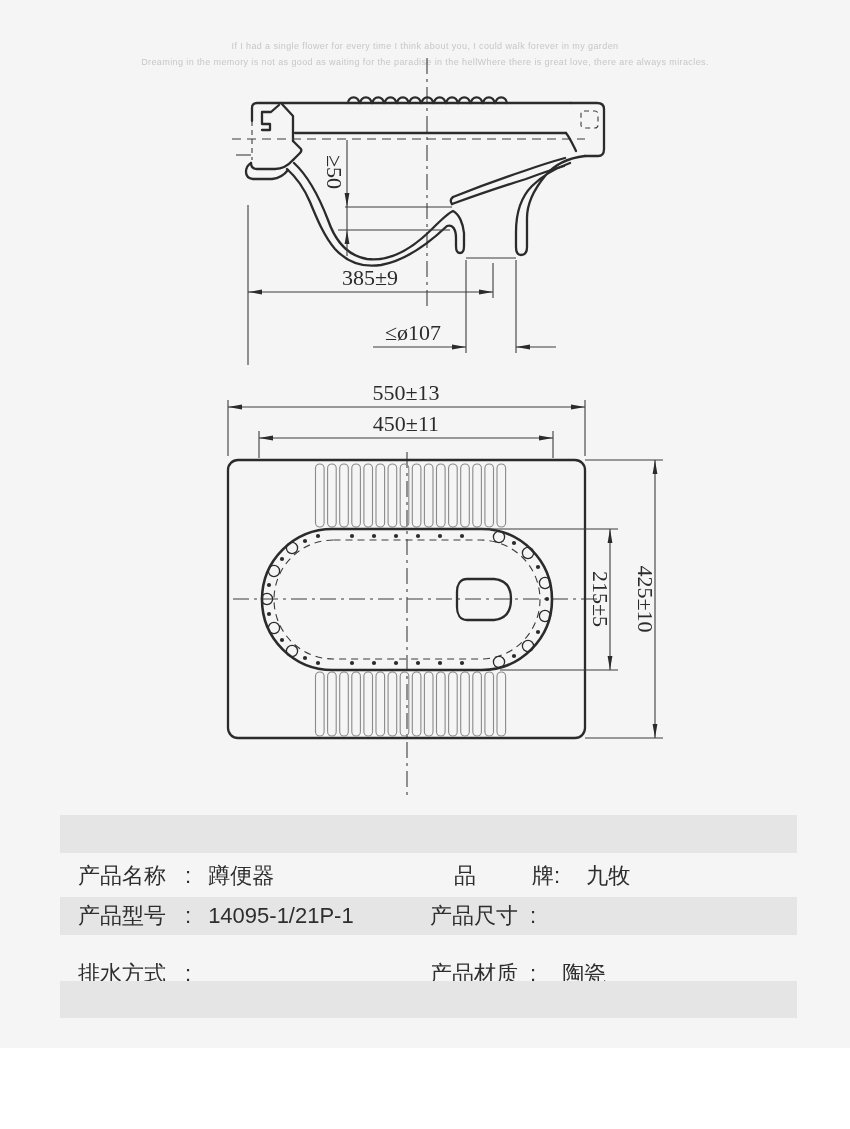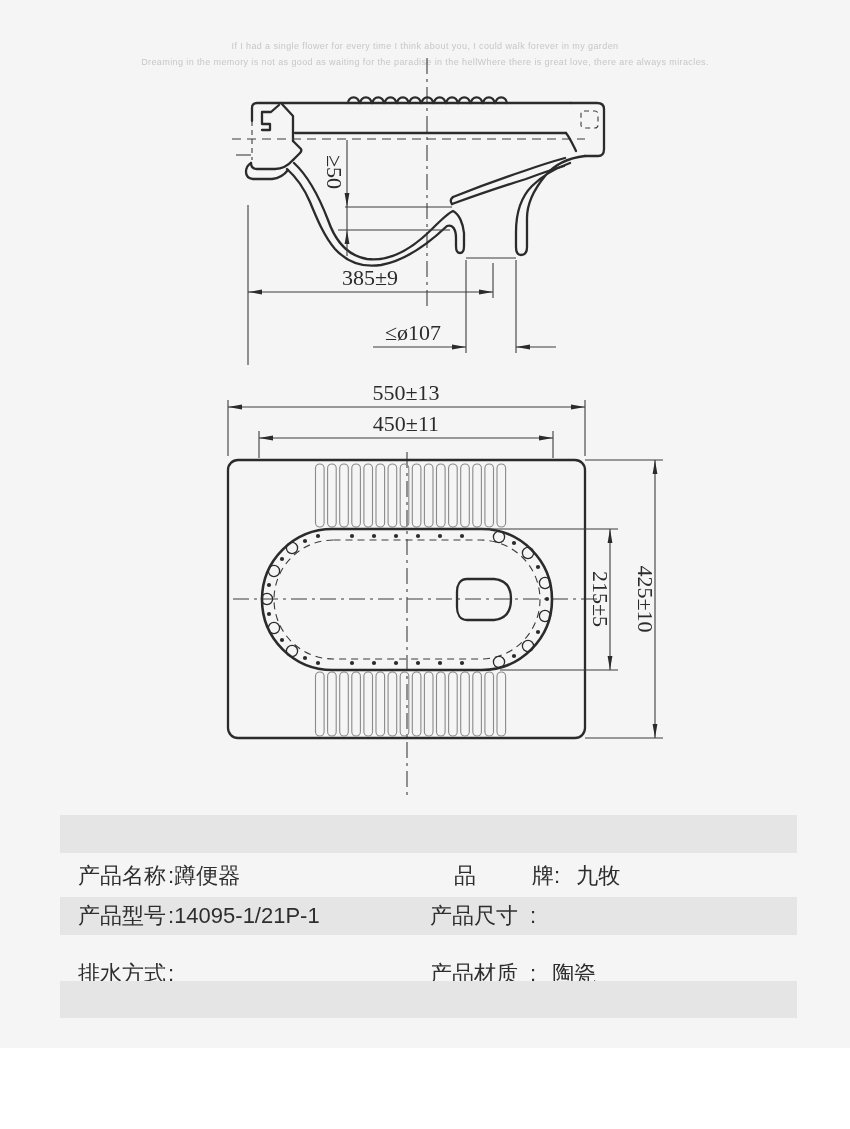--- a/index.html
+++ b/index.html
@@ -24,7 +24,7 @@
             font-size:22px;color:#2e2e2e;}
   .spec-row.shaded{background:#e5e5e6;height:38px;}
   .cell{display:flex;align-items:center;}
-  .cell.c0{width:370px;padding-left:18px;box-sizing:border-box;}
+  .cell.c0{width:370px;padding-left:18px;box-sizing:border-box;gap:17px;}
   .cell.c1{flex:1;}
   .lbl{display:inline-block;width:90px;white-space:pre;}
   .cell.c1 .lbl{width:100px;}

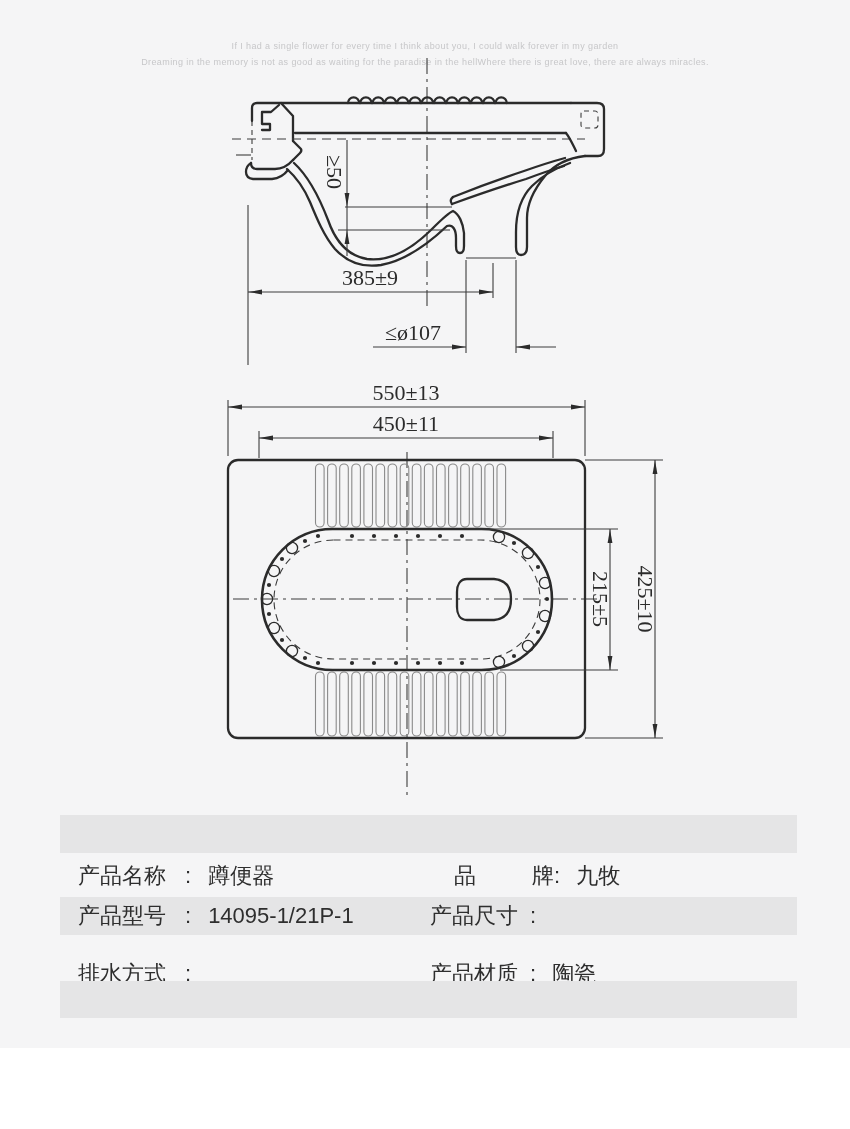--- a/index.html
+++ b/index.html
@@ -30,7 +30,7 @@
   .cell.c1 .lbl{width:100px;}
   .lbl.j{text-align:justify;text-align-last:justify;margin-left:24px;}
   .val{margin-left:0;}
-  .cell.c1 .val{margin-left:16px;}
+  .cell.c1 .val{margin-left:26px;}
   .whitefoot{position:absolute;left:0;top:1048px;width:850px;height:81px;background:#ffffff;}
 </style>
 </head>

